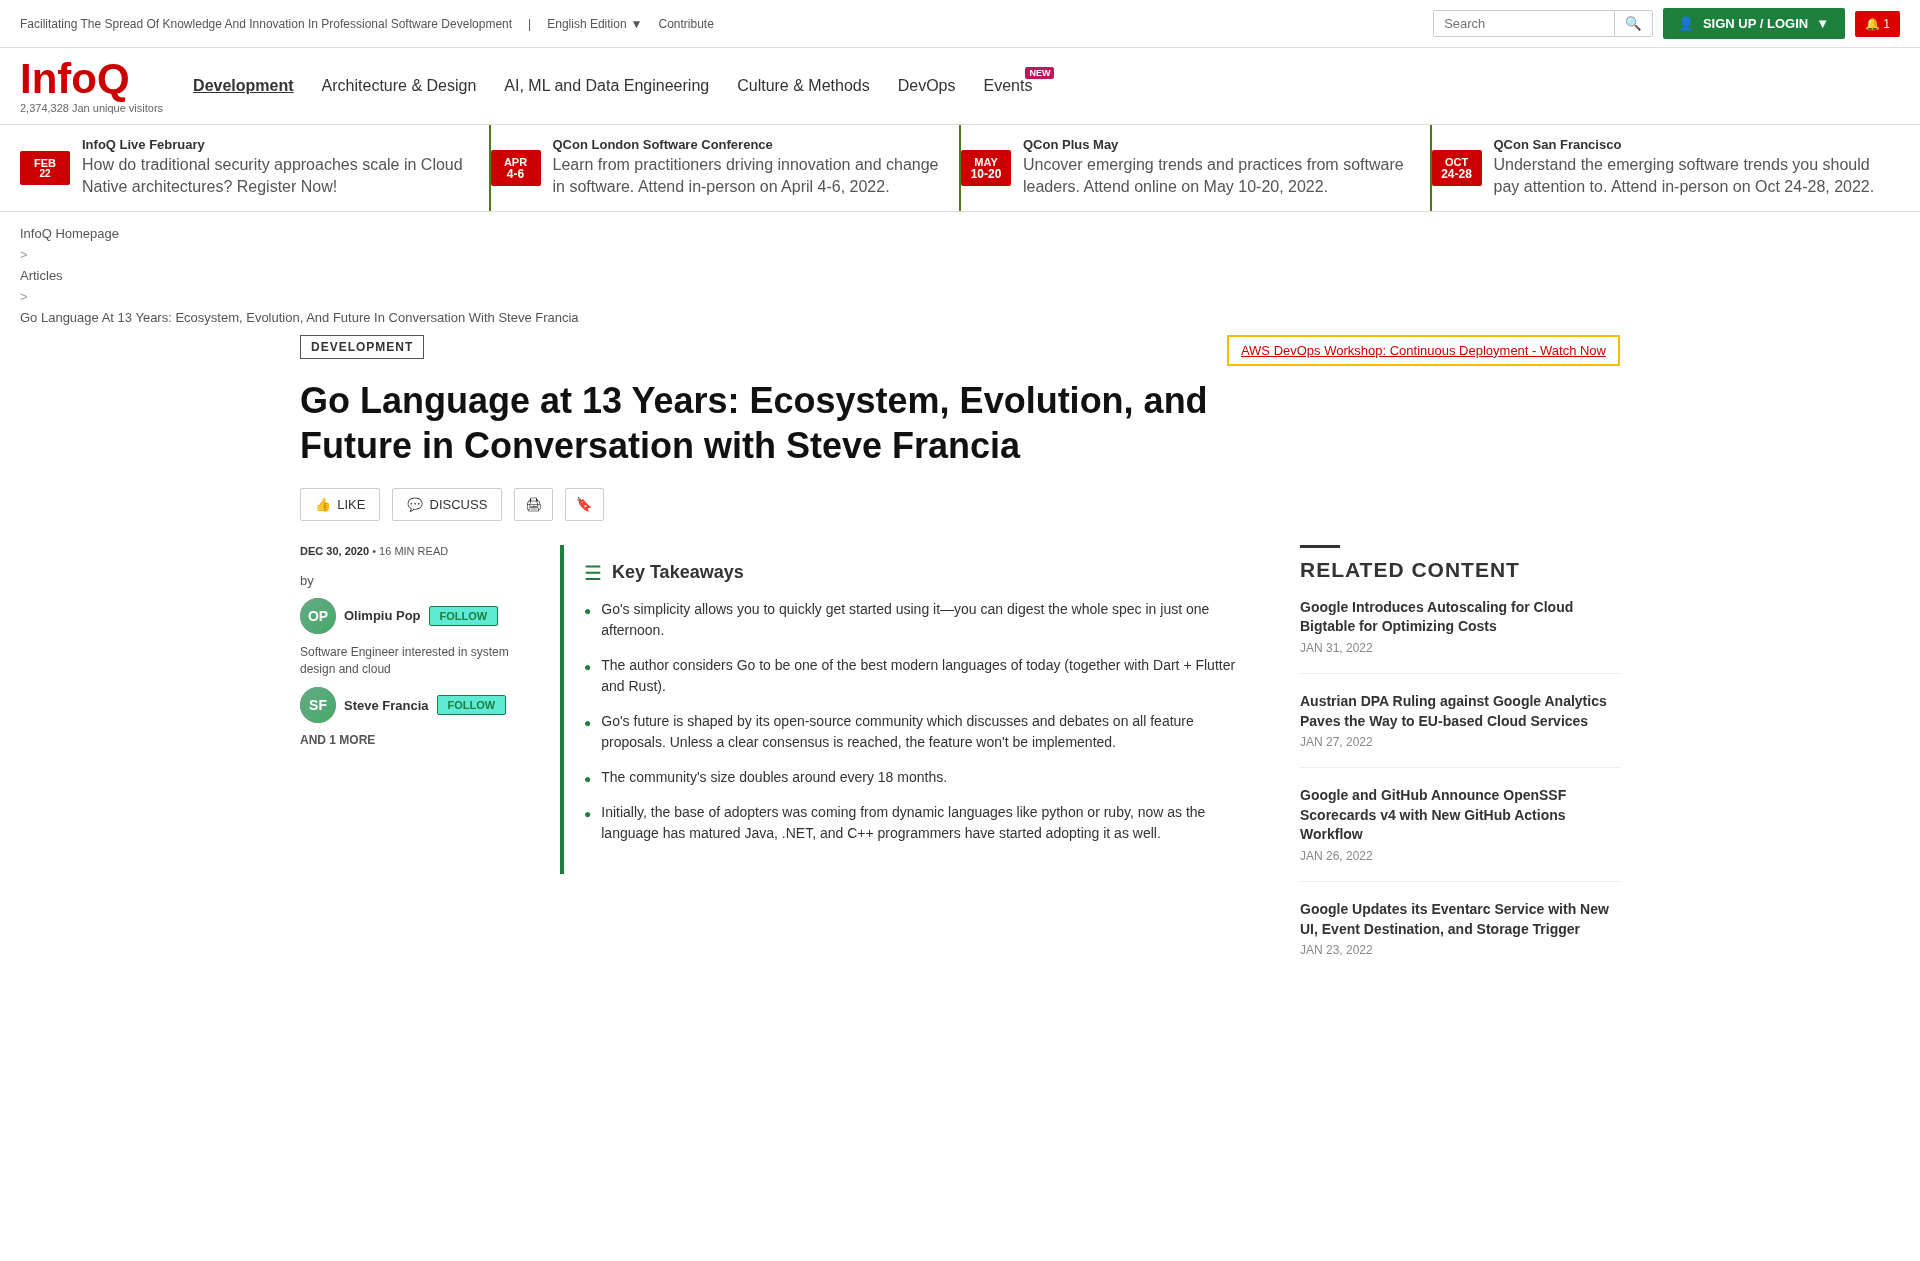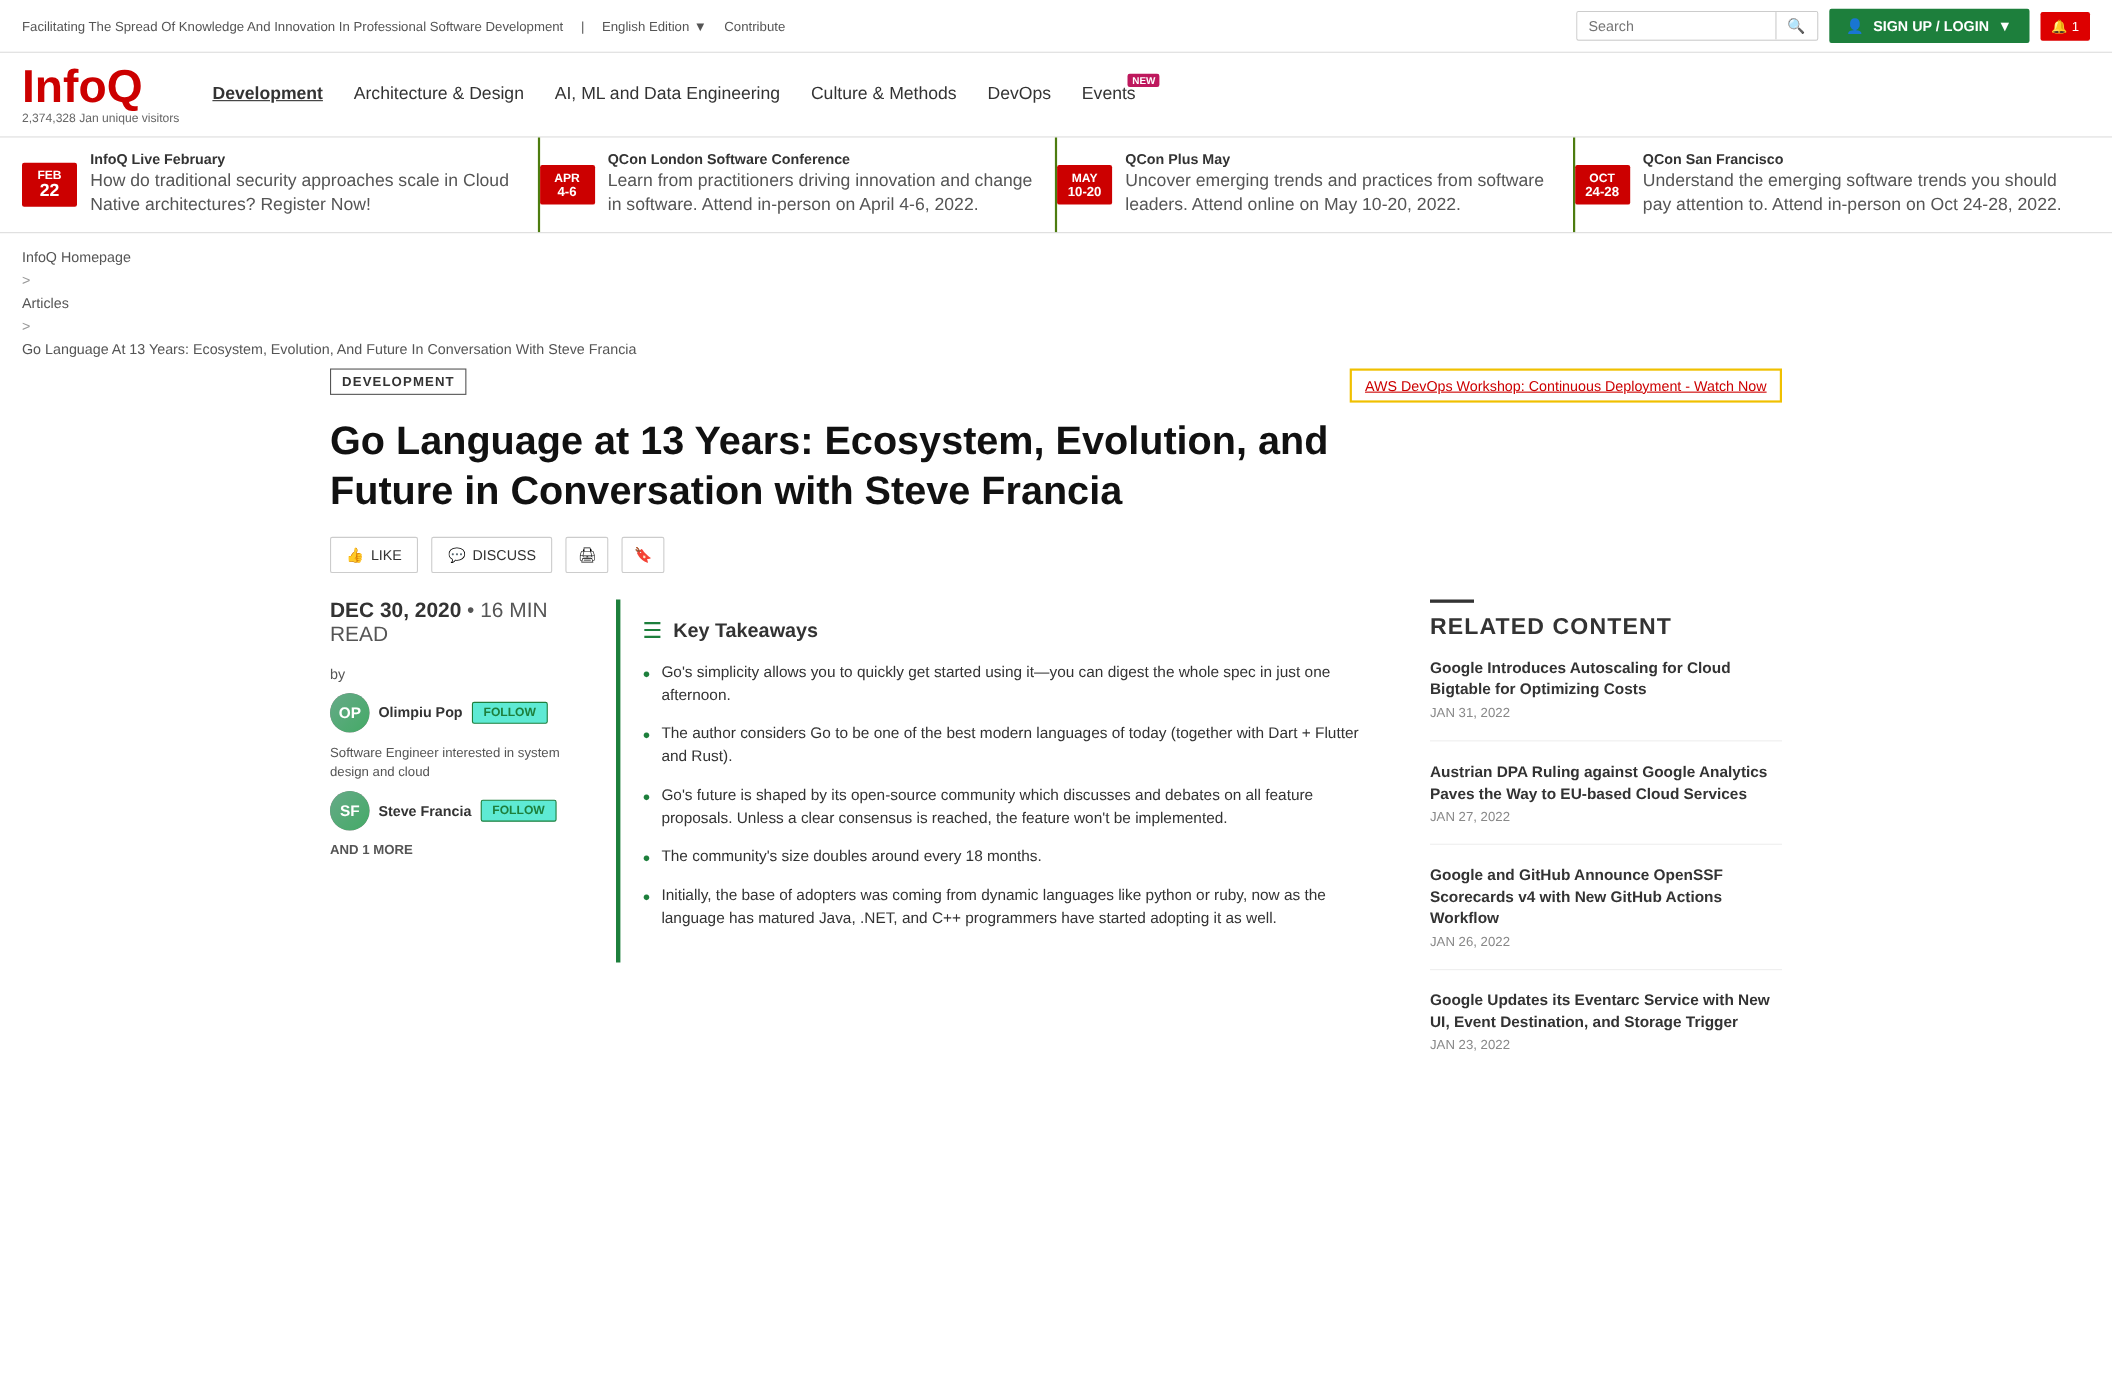--- a/index.html
+++ b/index.html
@@ -78,7 +78,7 @@
       min-width: 50px; border-radius: 2px;
     }
     .event-month { font-size: 11px; font-weight: bold; text-transform: uppercase; }
-    .event-day { font-size: 16px; font-weight: bold; line-height: 1; }
+    .event-day { font-size: 10px; font-weight: bold; line-height: 1; }
     .event-day-range { font-size: 12px; }
     .event-info h4 { font-size: 13px; font-weight: bold; color: #333; }
     .event-info p { font-size: 16px; color: #555; margin-top: 2px; line-height: 1.4; }

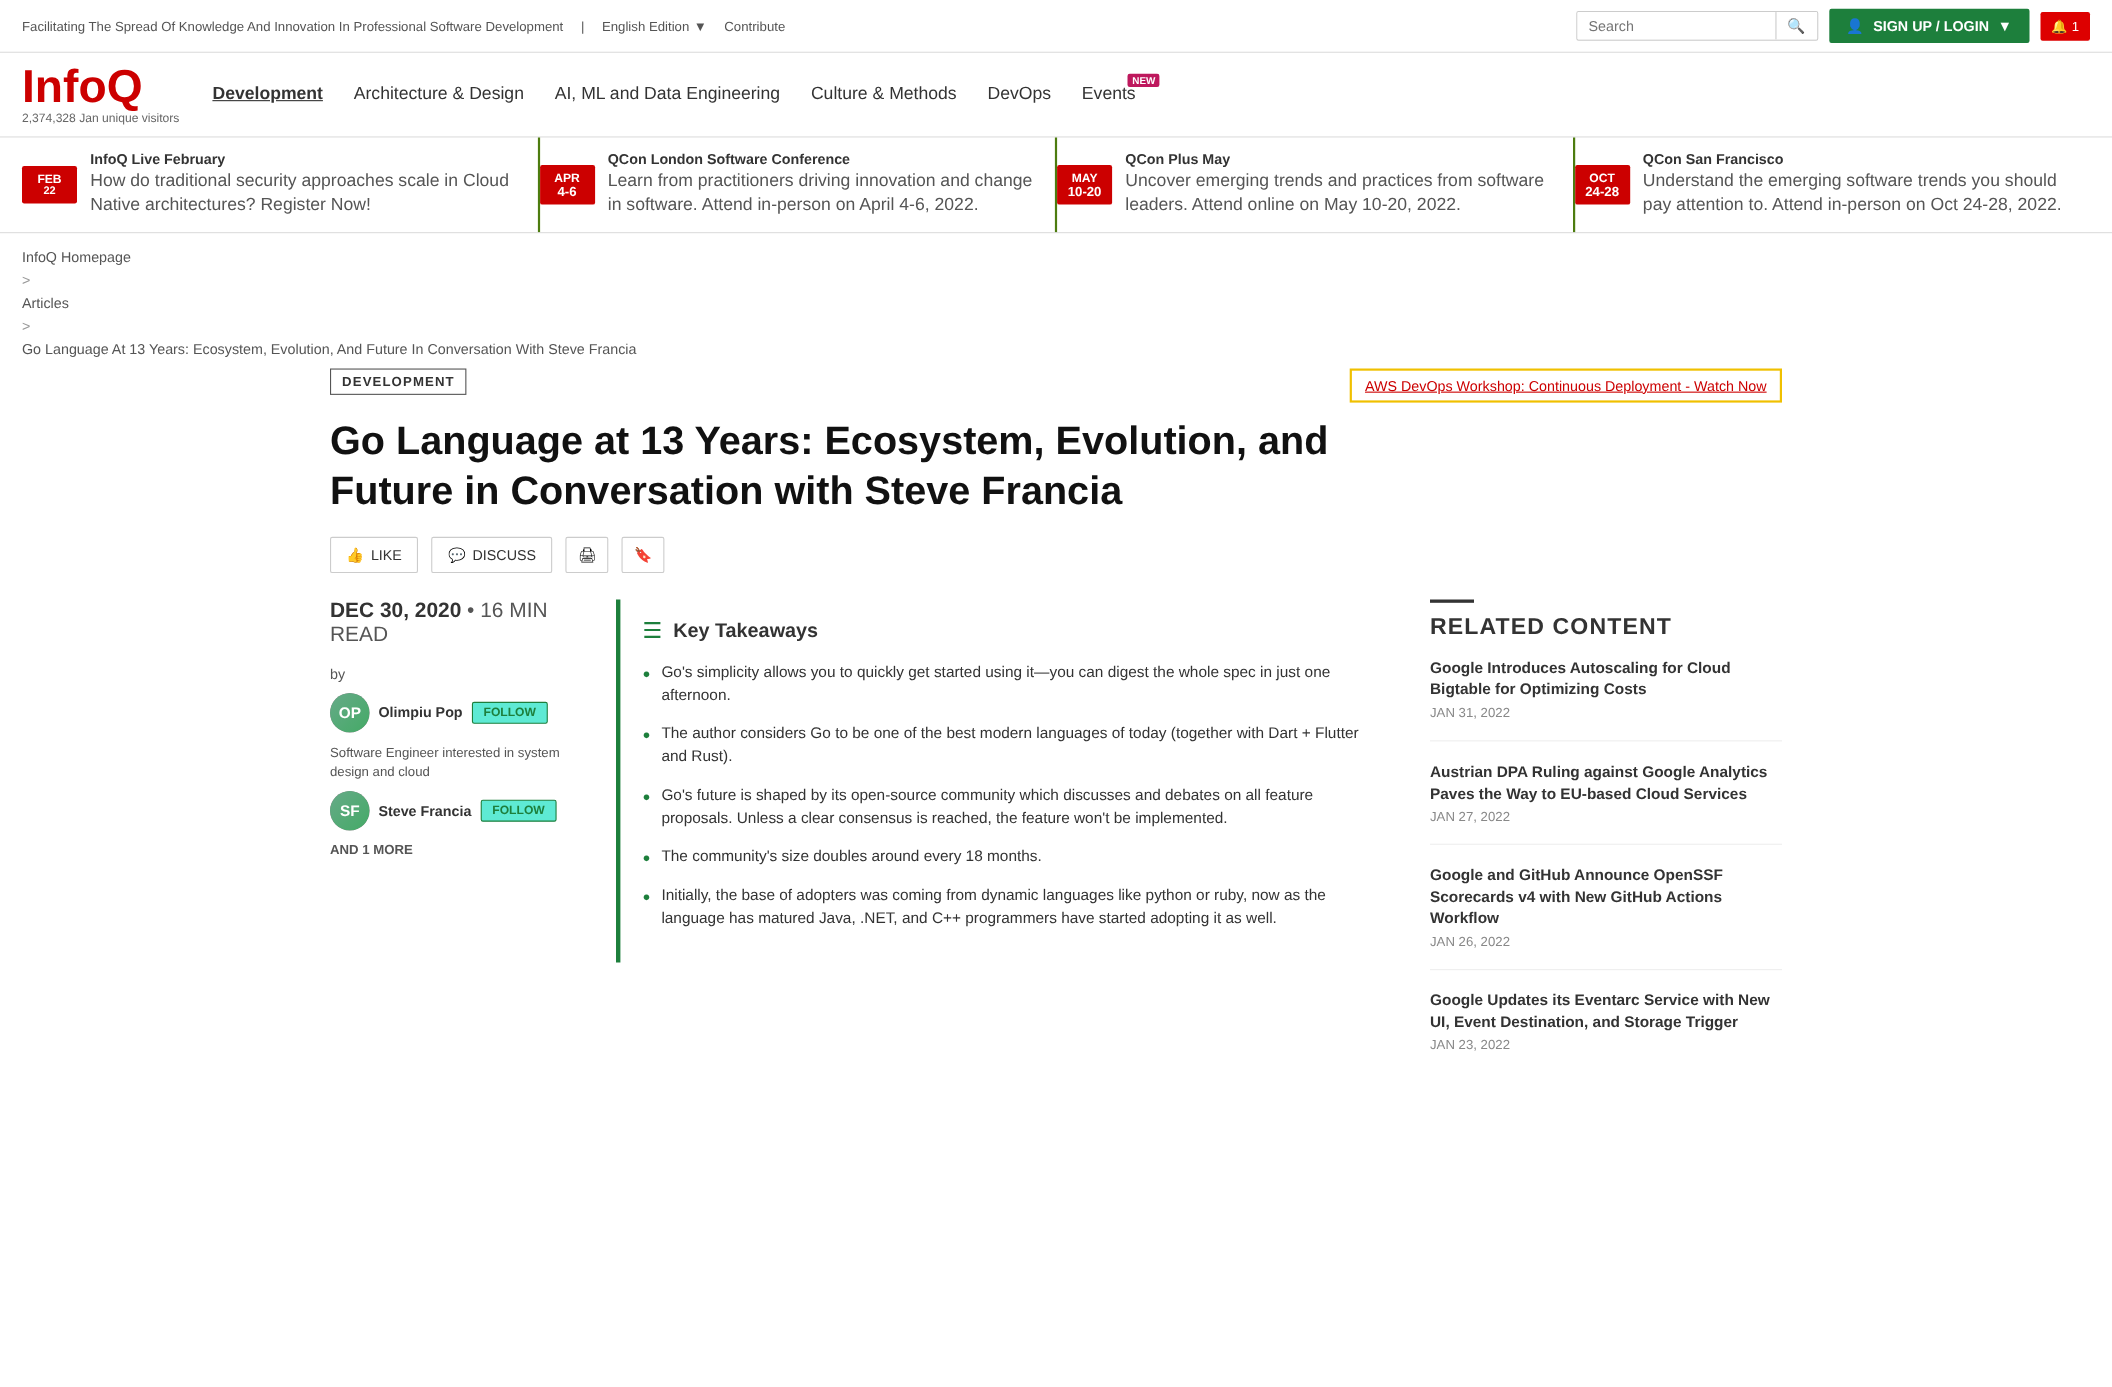--- a/index.html
+++ b/index.html
@@ -139,7 +139,7 @@
     .article-main { flex: 1; min-width: 0; }
     .sidebar-right { width: 320px; flex-shrink: 0; }
 
-    .article-meta { font-size: 19px; color: #555; margin-bottom: 16px; }
+    .article-meta { font-size: 11px; color: #555; margin-bottom: 16px; }
     .article-meta .date { font-weight: bold; color: #333; }
     .article-meta .read-time { color: #555; }
 

